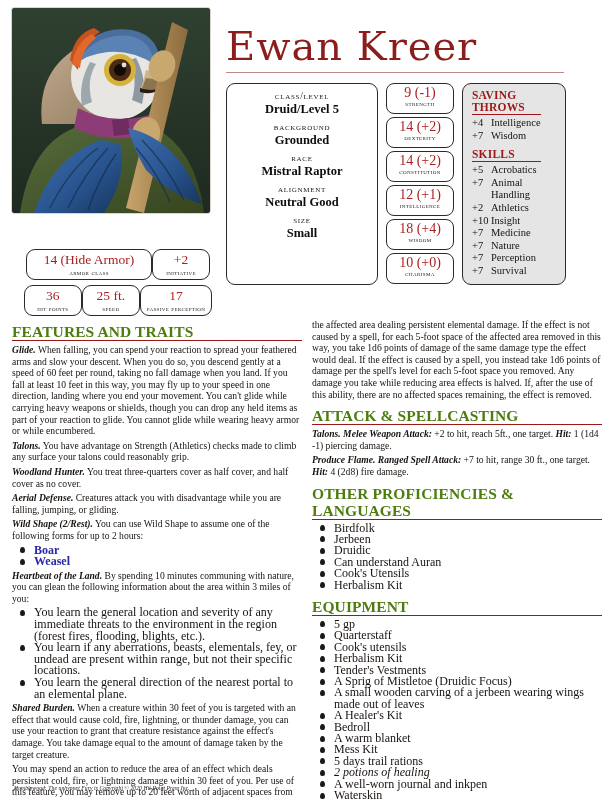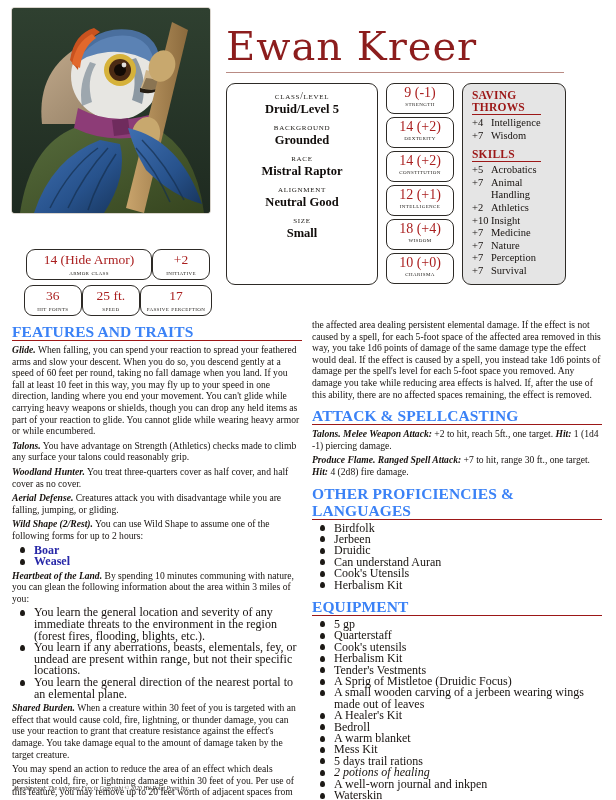--- a/index.html
+++ b/index.html
@@ -131,7 +131,7 @@
   .col { width: 290px; }
 
   h2.sect {
-    color: #3b82f6;
+    color: #4d7c0f;
     font-size: 15.5px;
     font-weight: bold;
     margin: 4px 0 3px 0;

